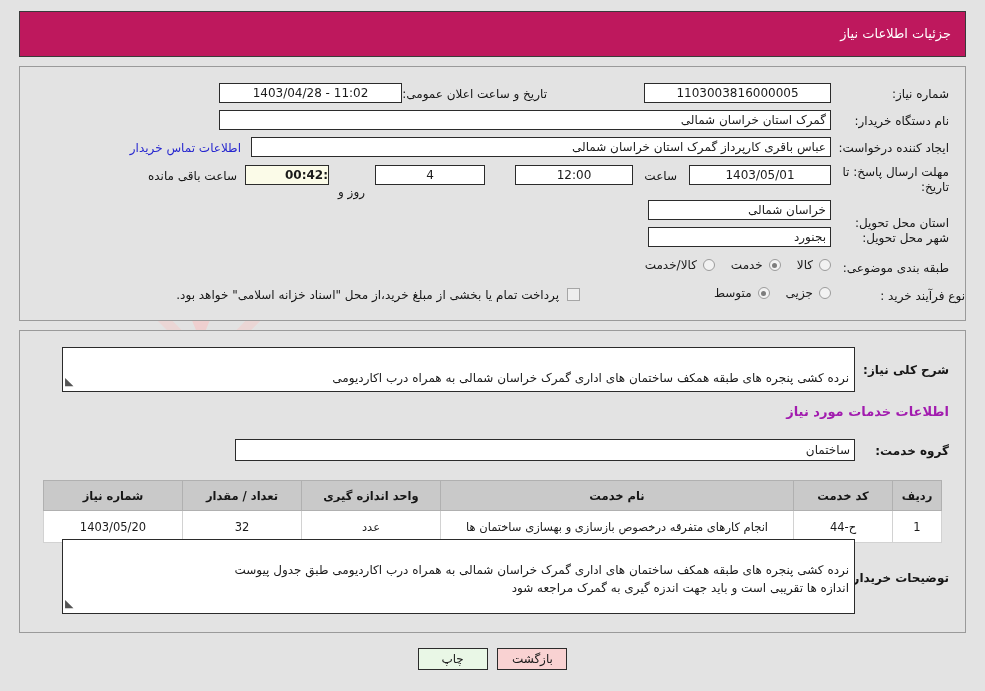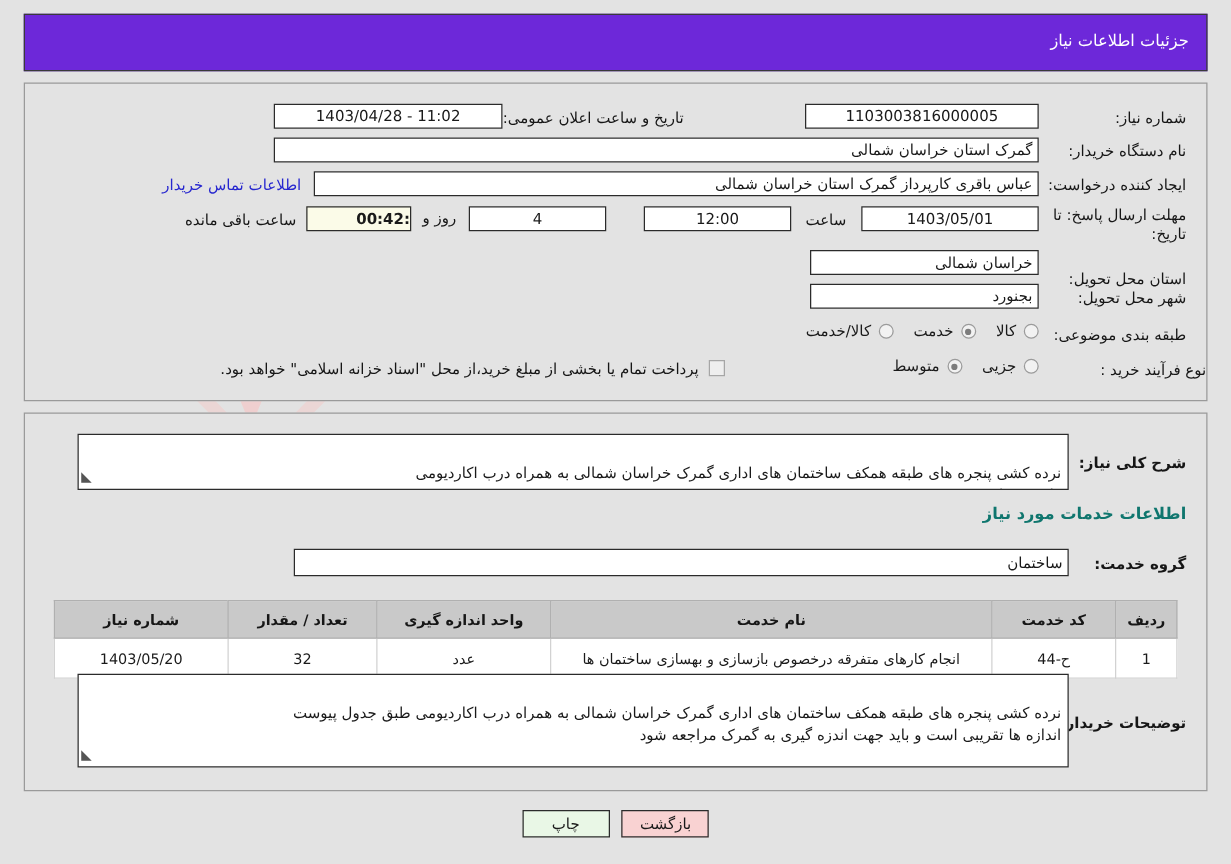--- a/index.html
+++ b/index.html
@@ -75,7 +75,7 @@
     top: 11px;
     width: 947px;
     height: 46px;
-    background: #6d28d9;
+    background: #be185d;
     border: 1px solid #3a3a3a;
     box-sizing: border-box;
     z-index: 10;

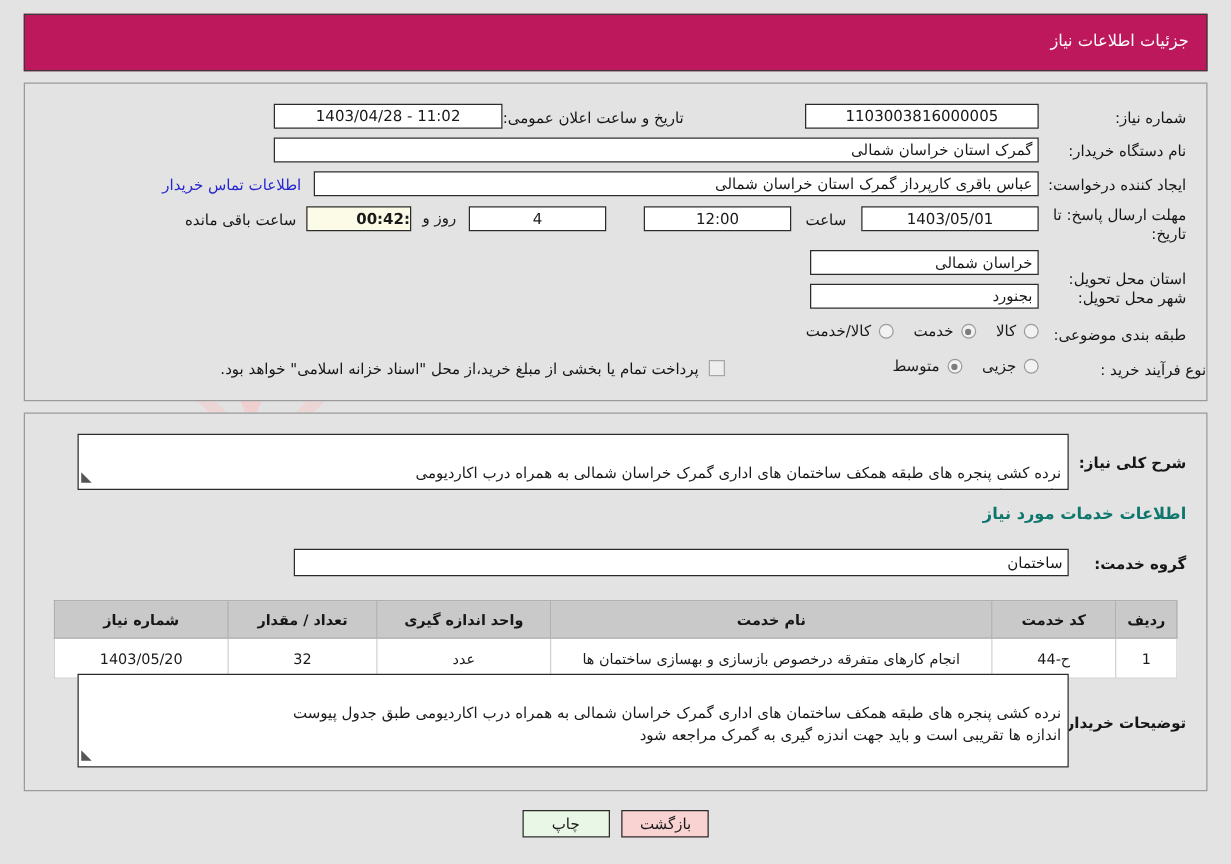--- a/index.html
+++ b/index.html
@@ -301,7 +301,7 @@
   <div class="fld center ltr" style="right:332px; top:98px; width:118px;">12:00</div>
 
   <div class="fld center ltr" style="right:480px; top:98px; width:110px;">4</div>
-  <div class="plain" style="right:600px; top:100px;">روز و</div>
+  <div class="plain" style="right:600px; top:118px;">روز و</div>
   <div class="fld center cream ltr" style="right:636px; top:98px; width:84px;">00:42:48</div>
   <div class="plain" style="right:728px; top:102px;">ساعت باقی مانده</div>
 

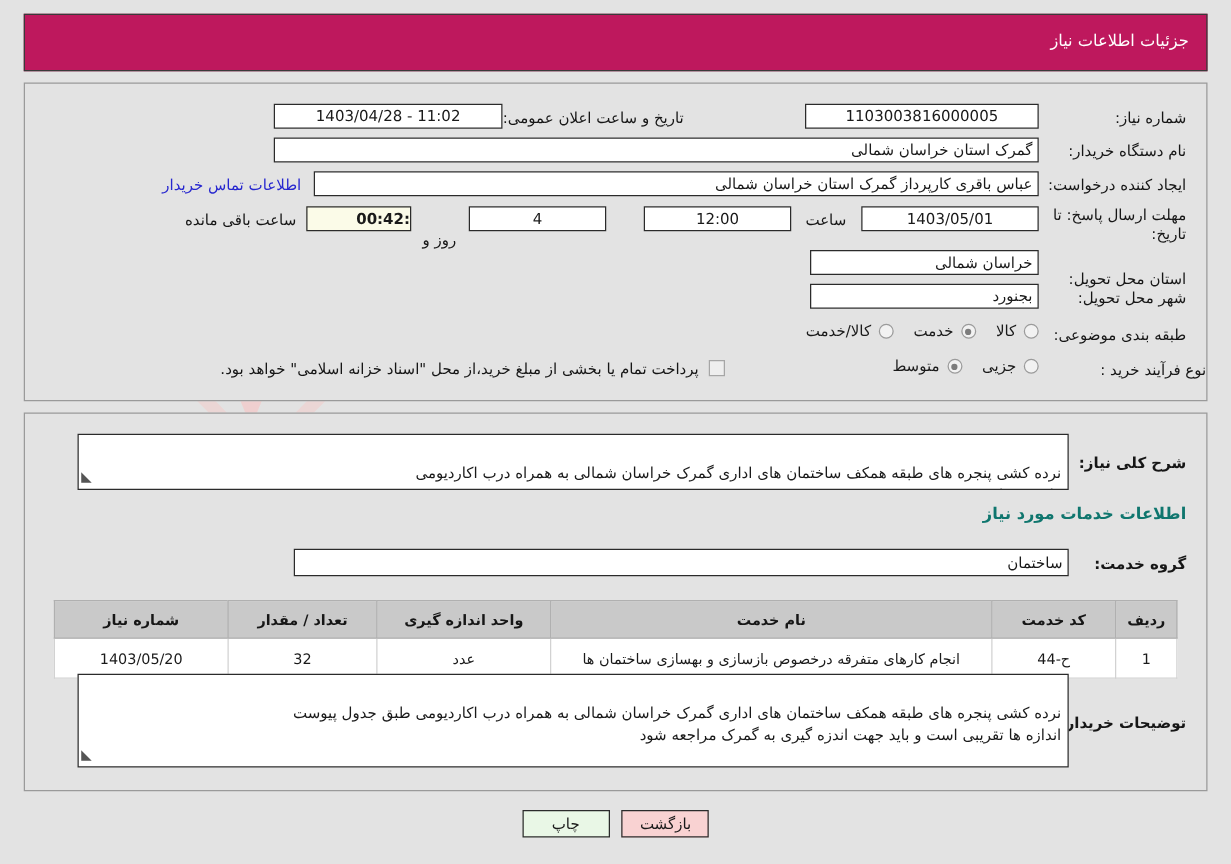--- a/index.html
+++ b/index.html
@@ -204,7 +204,7 @@
     position: absolute;
     font-size: 13px;
     font-weight: bold;
-    color: #0f766e;
+    color: #a21caf;
     z-index: 9;
   }
 

